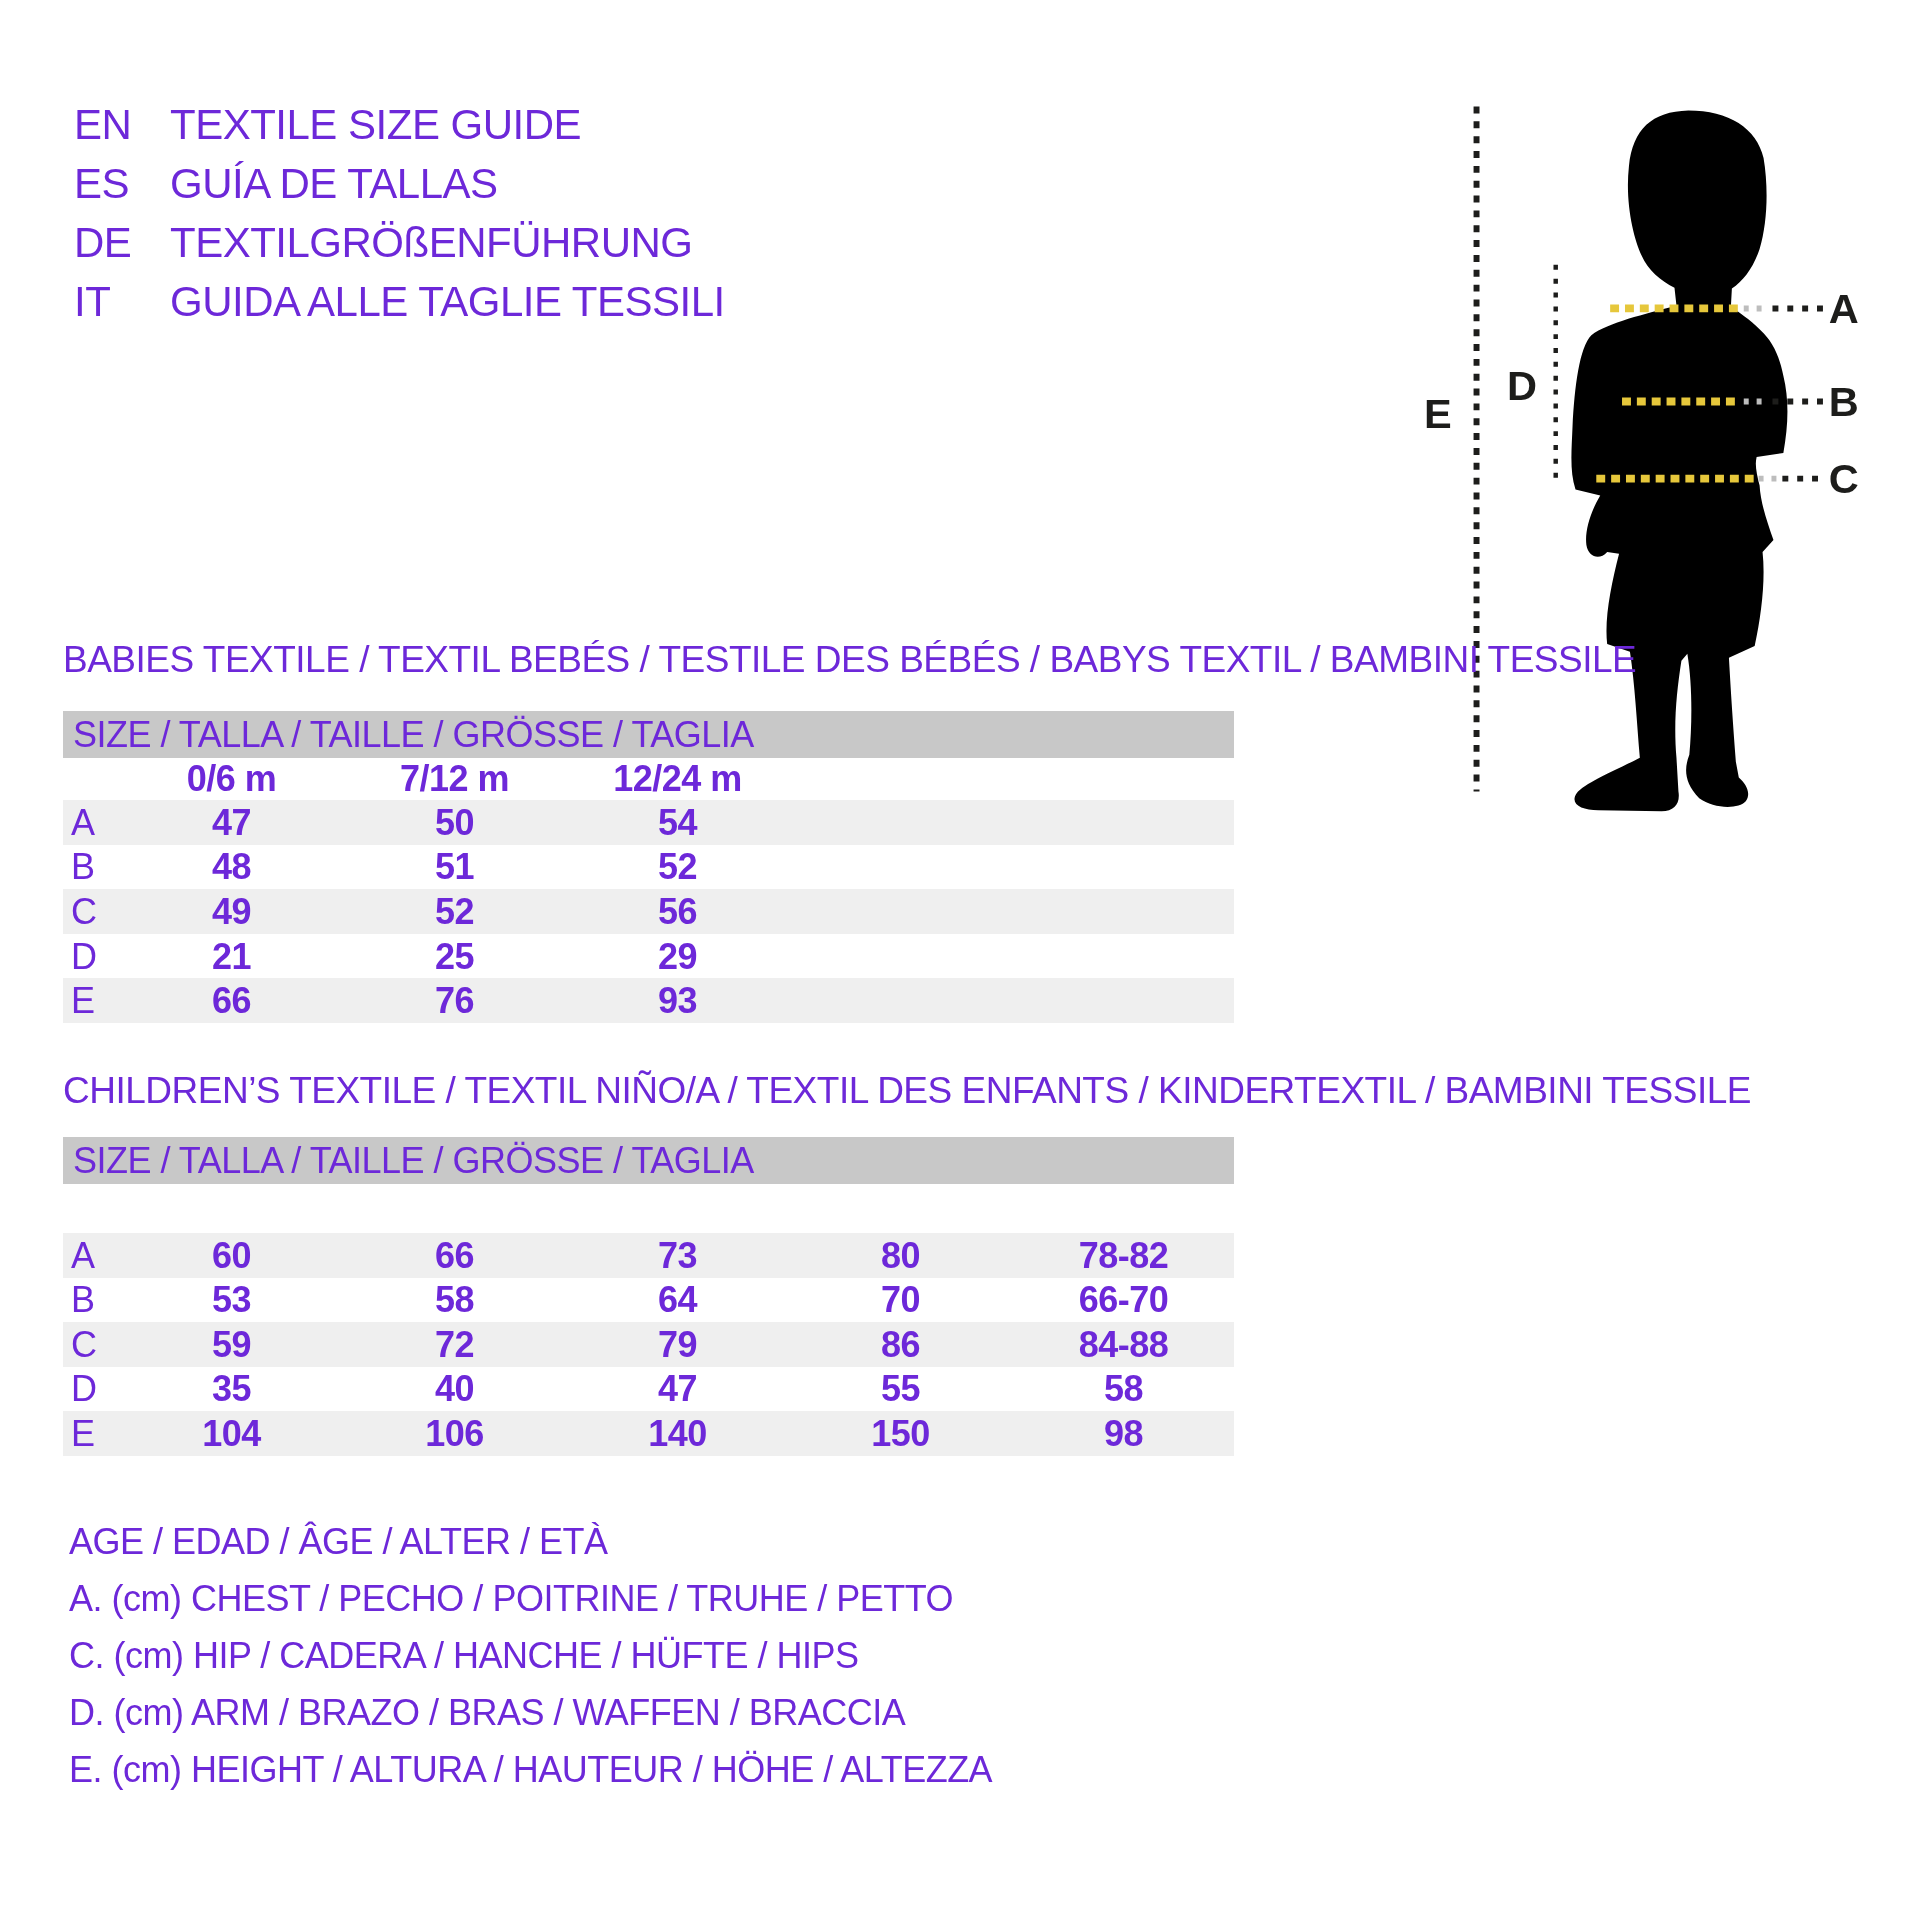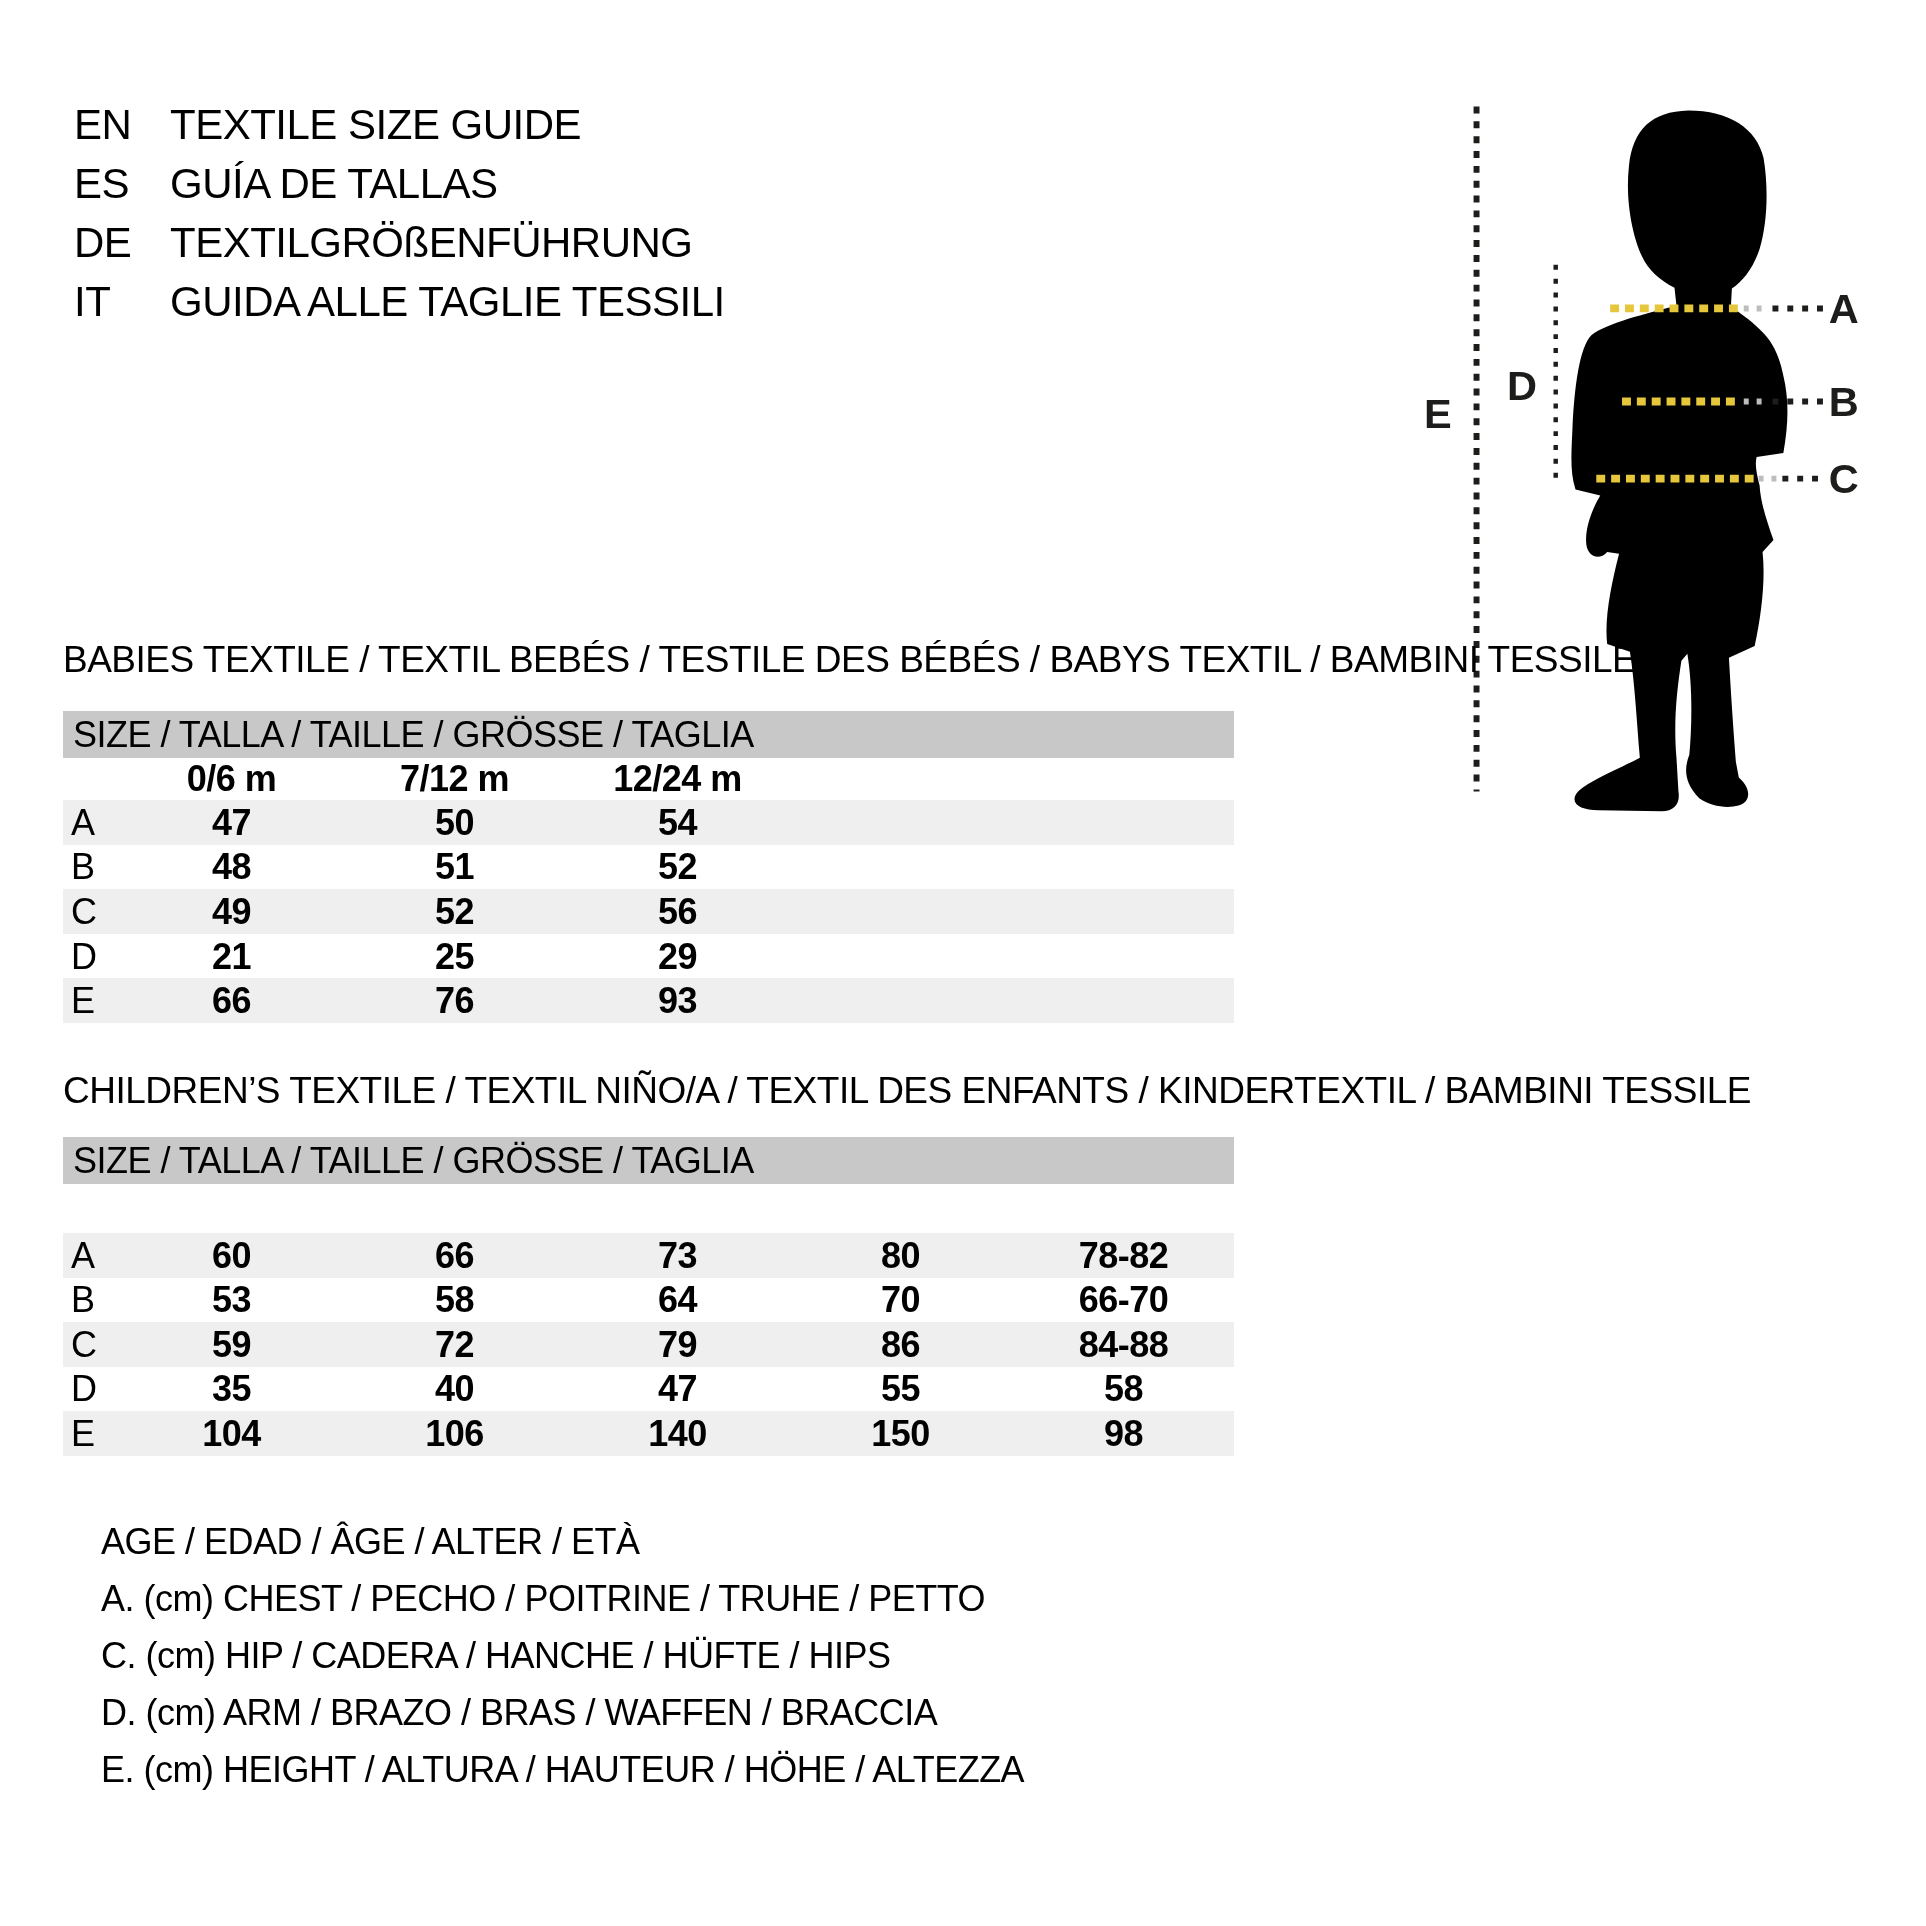--- a/index.html
+++ b/index.html
@@ -4,7 +4,7 @@
 <style>
   html,body{margin:0;padding:0;background:#fff;}
   .page{position:relative;width:1927px;height:1927px;background:#ffffff;overflow:hidden;
-        font-family:"Liberation Sans","DejaVu Sans",sans-serif;color:#000000;}
+        font-family:"Liberation Sans","DejaVu Sans",sans-serif;color:#6d28d9;}
 
   
   .lang{position:absolute;left:74px;top:95px;}

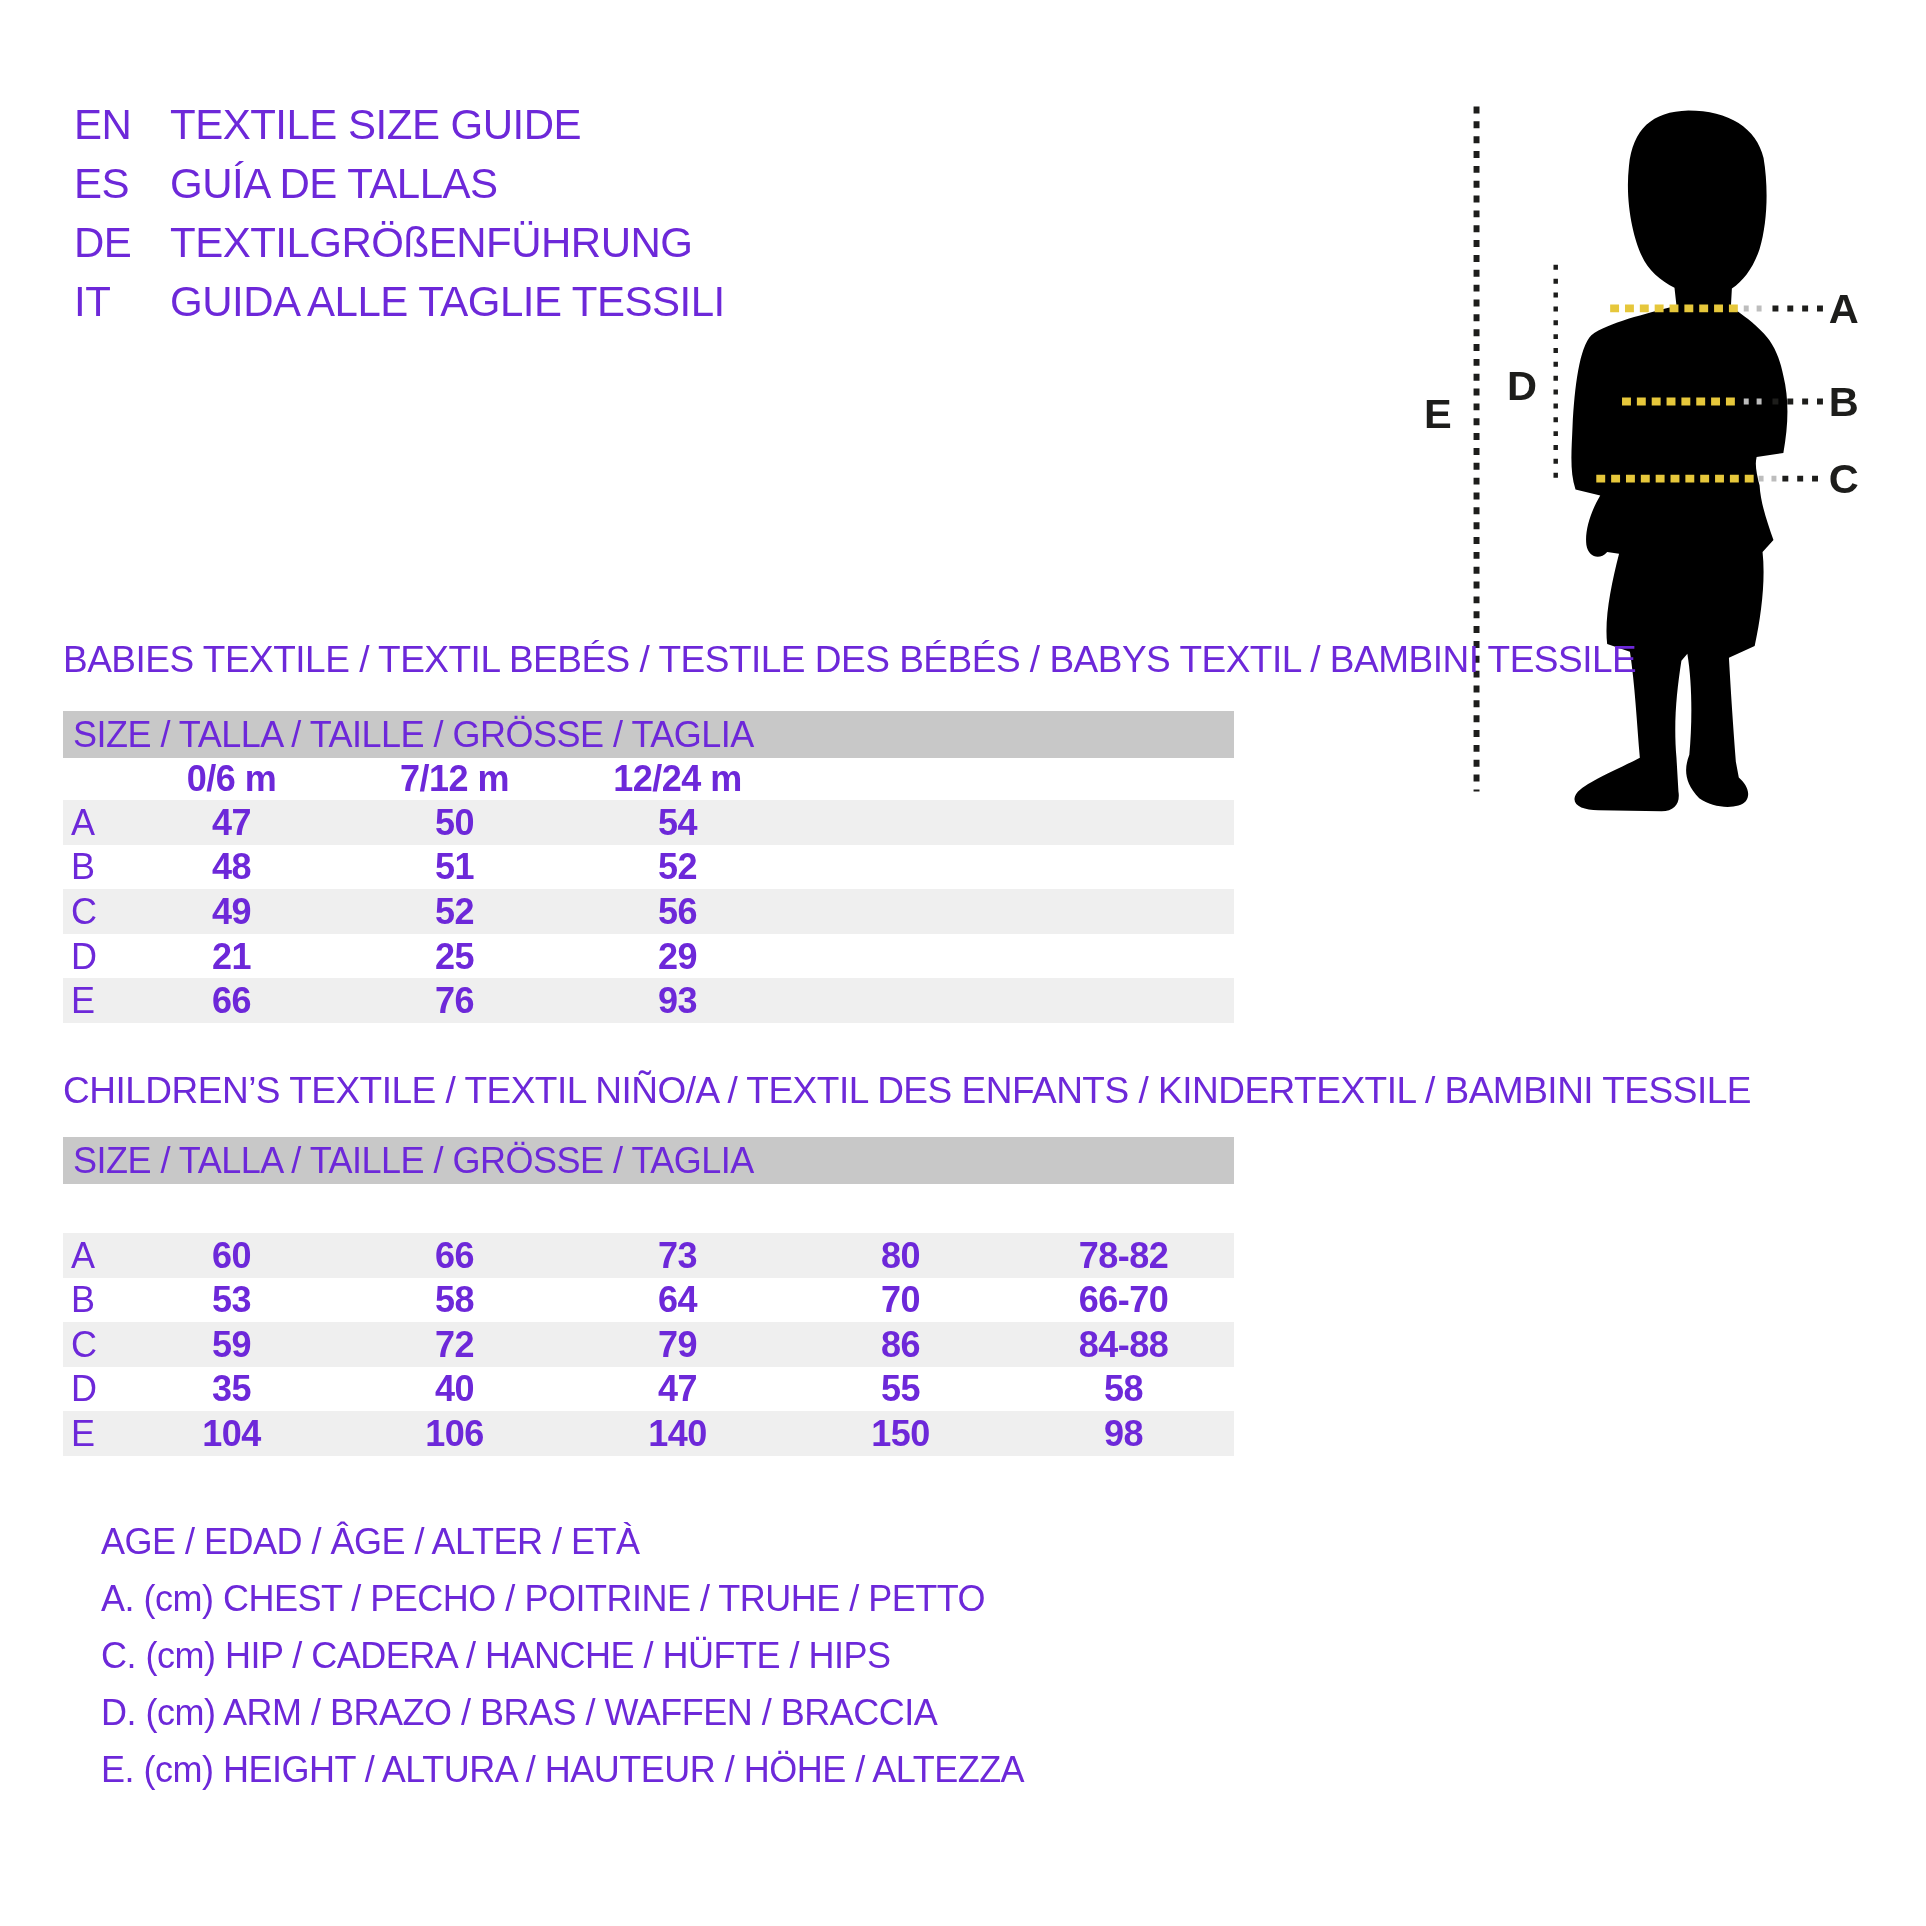--- a/index.html
+++ b/index.html
@@ -34,7 +34,7 @@
 
   
   .legend{position:absolute;left:69px;top:1513px;}
-  .legend .lline{height:57px;line-height:57px;font-size:36px;letter-spacing:-0.5px;white-space:nowrap;margin-left:32px;}
+  .legend .lline{height:57px;line-height:57px;font-size:36px;letter-spacing:-0.5px;white-space:nowrap;}
 </style>
 </head>
 <body>

